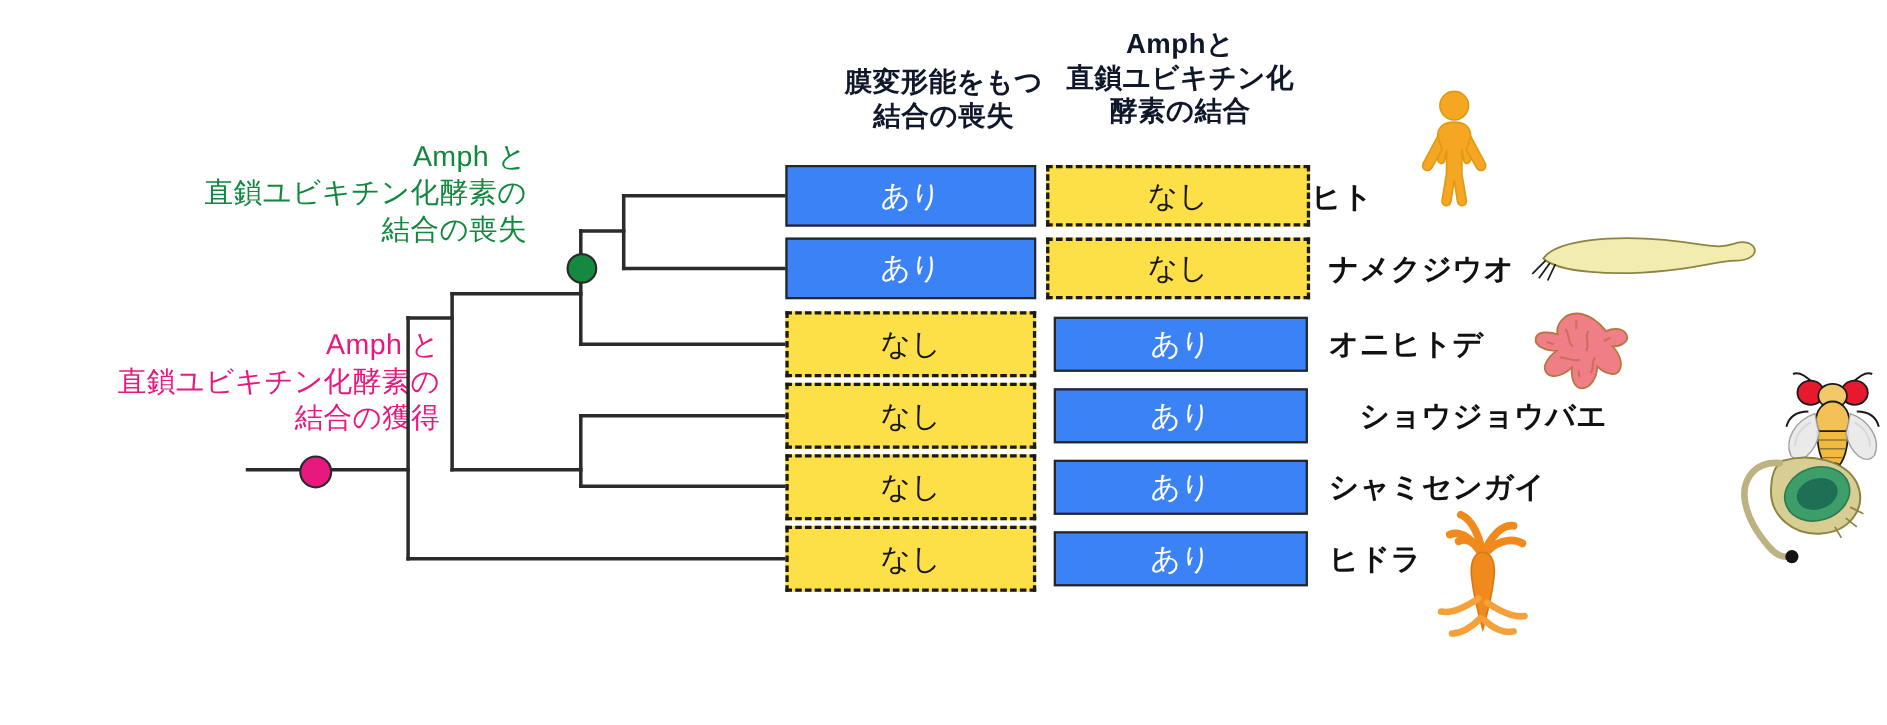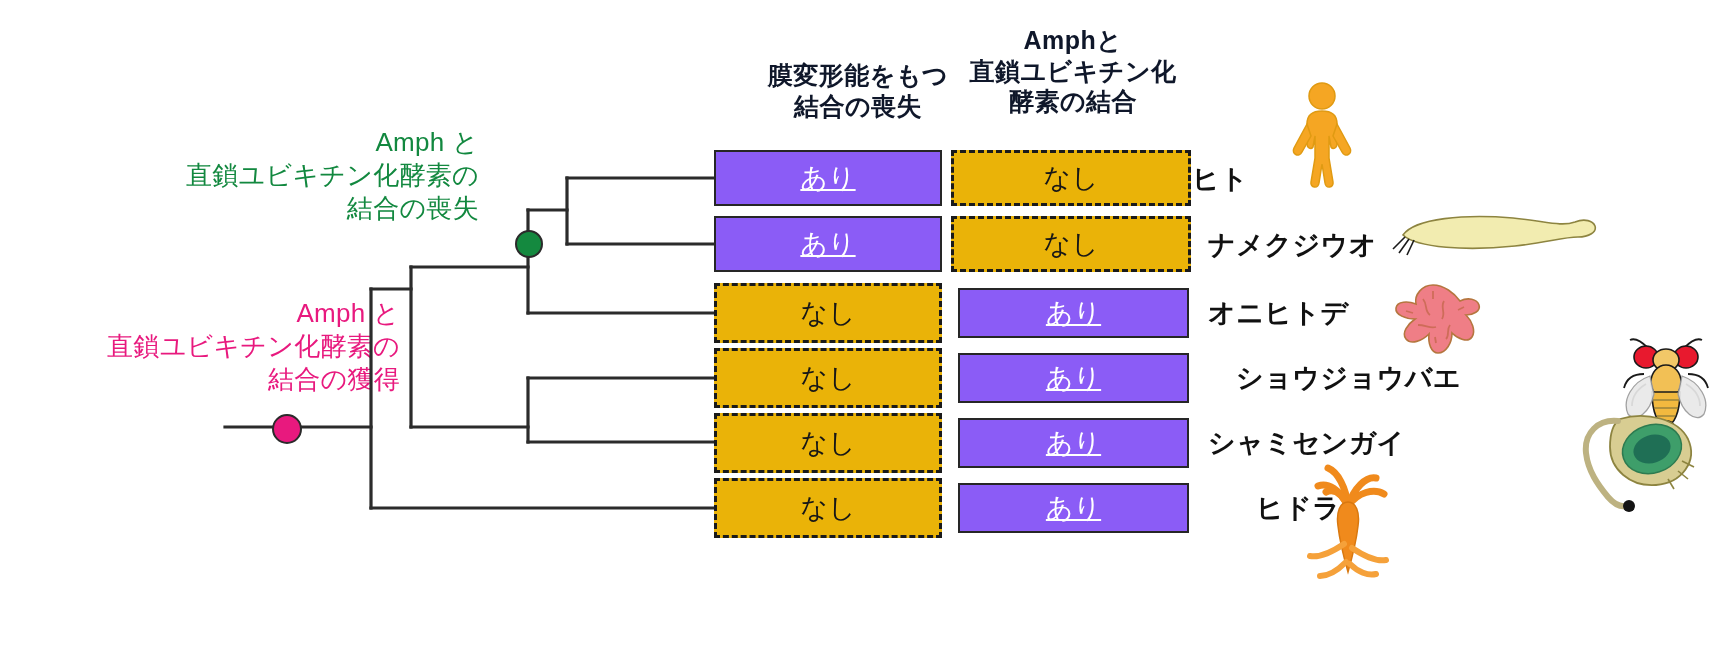--- a/index.html
+++ b/index.html
@@ -39,7 +39,7 @@
     position:absolute;display:flex;align-items:center;justify-content:center;
     font-size:27px;font-weight:500;box-sizing:border-box;
   }
-  .cell.present{background:#8b5cf6;border:2.5px solid #262626;color:#ffffff;text-decoration:underline;}
+  .cell.present{background:#3b82f6;border:2.5px solid #262626;color:#ffffff;}
   .cell.absent{background:#eab308;border:3px dashed #1a1a1a;color:#171717;}
 
   

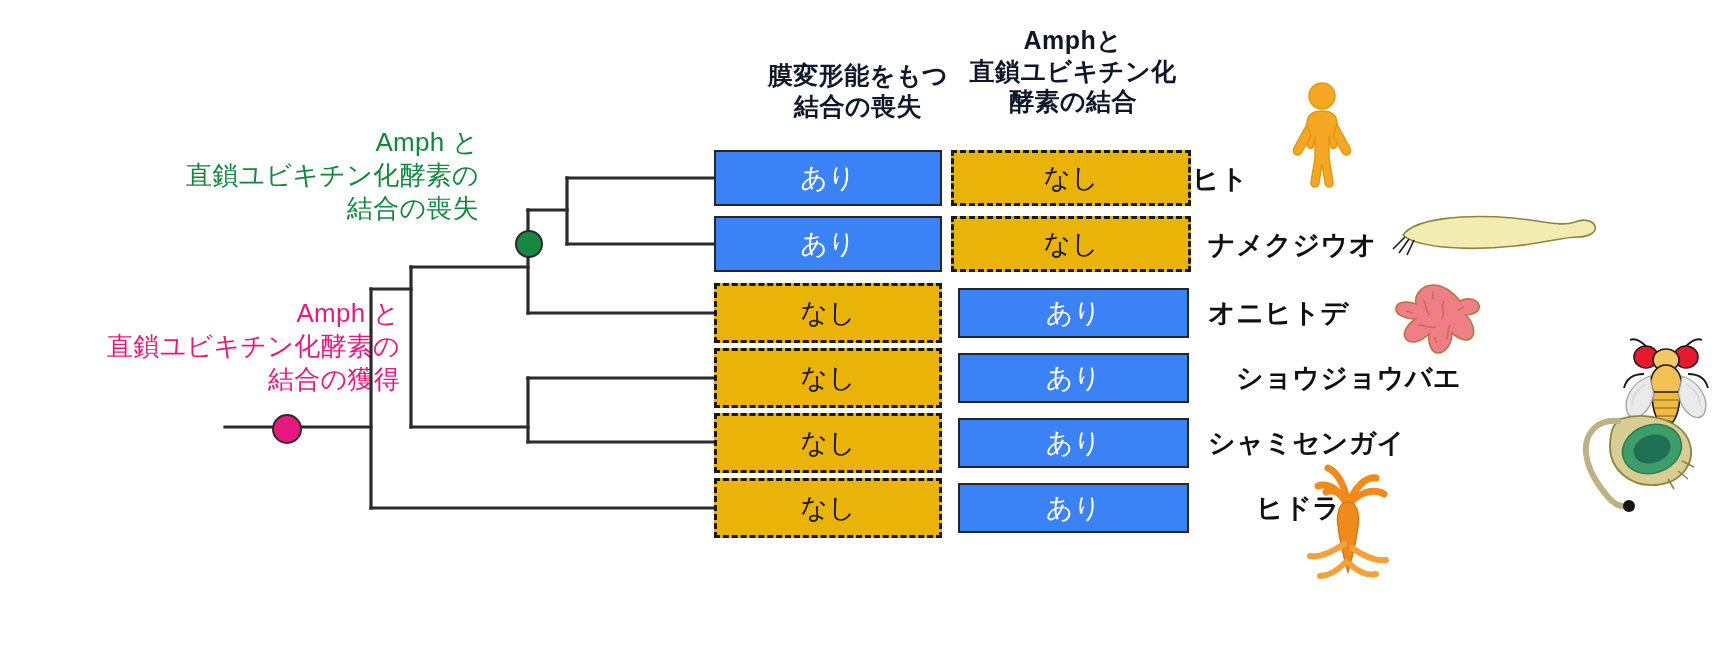--- a/index.html
+++ b/index.html
@@ -40,7 +40,7 @@
     font-size:27px;font-weight:500;box-sizing:border-box;
   }
   .cell.present{background:#3b82f6;border:2.5px solid #262626;color:#ffffff;}
-  .cell.absent{background:#eab308;border:3px dashed #1a1a1a;color:#171717;}
+  .cell.absent{background:#fde047;border:3px dashed #1a1a1a;color:#171717;}
 
   
   .species{

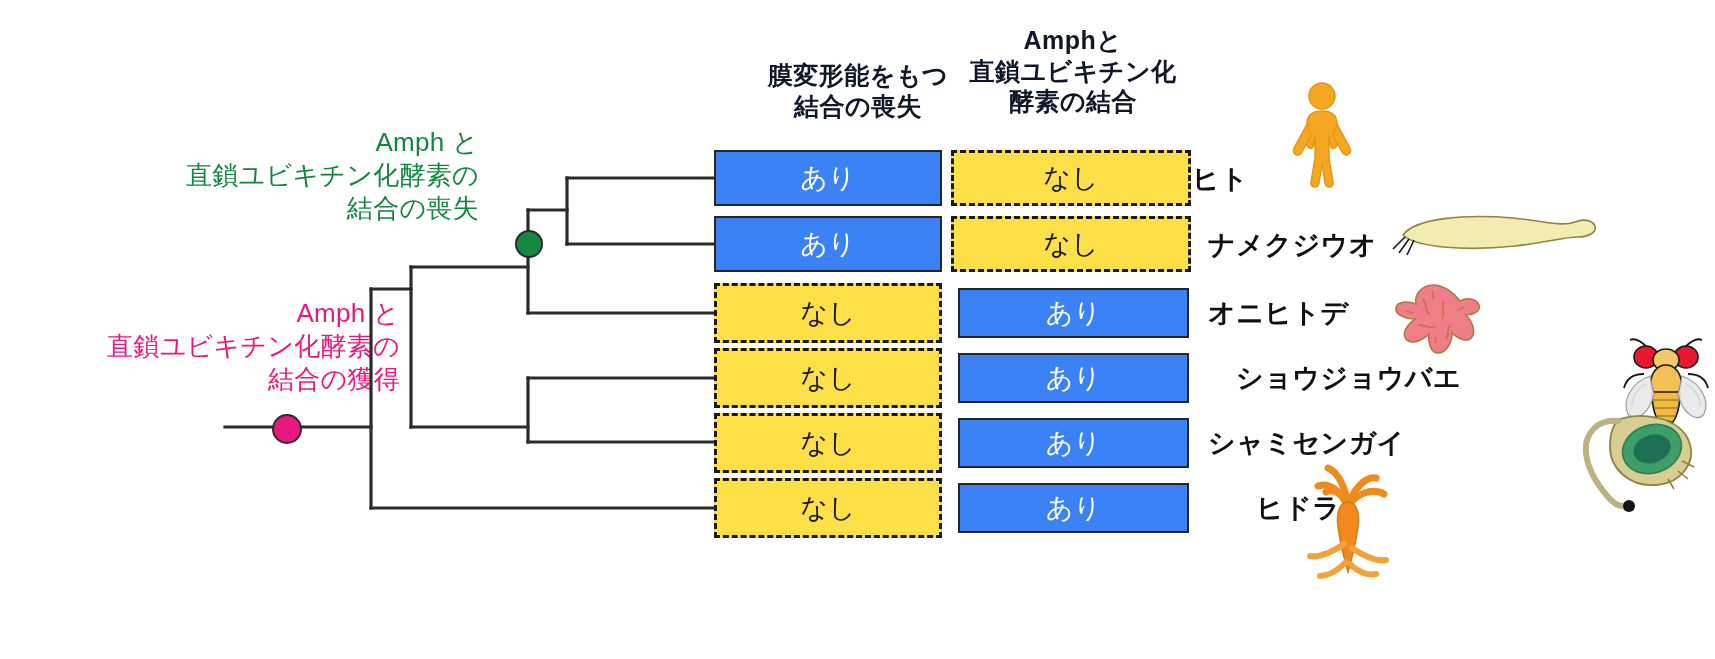--- a/index.html
+++ b/index.html
@@ -128,7 +128,7 @@
   <div class="species" style="left:1208px;top:295px;">オニヒトデ</div>
   <div class="species" style="left:1208px;top:360px;margin-left:28px;">ショウジョウバエ</div>
   <div class="species" style="left:1208px;top:425px;">シャミセンガイ</div>
-  <div class="species" style="left:1208px;top:490px;margin-left:48px;">ヒドラ</div>
+  <div class="species" style="left:1208px;top:490px;">ヒドラ</div>
 
   <div class="icon-wrap" style="left:1288px;top:82px;">
     <svg width="68" height="108" viewBox="0 0 68 108">

